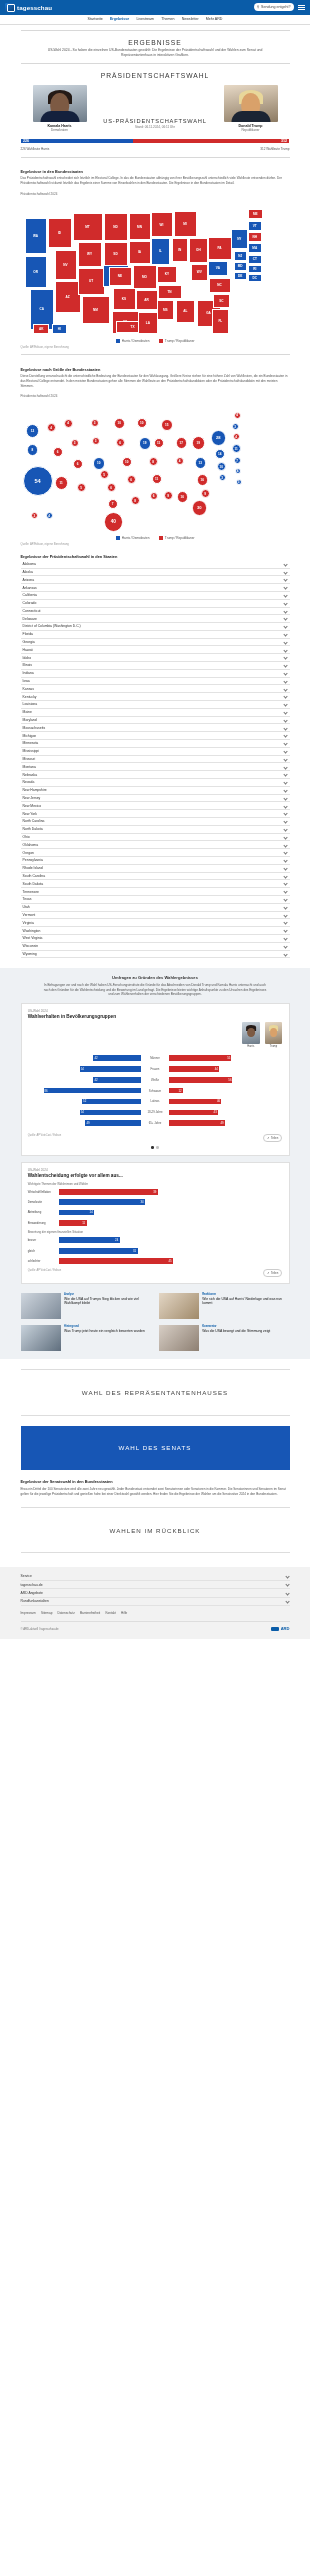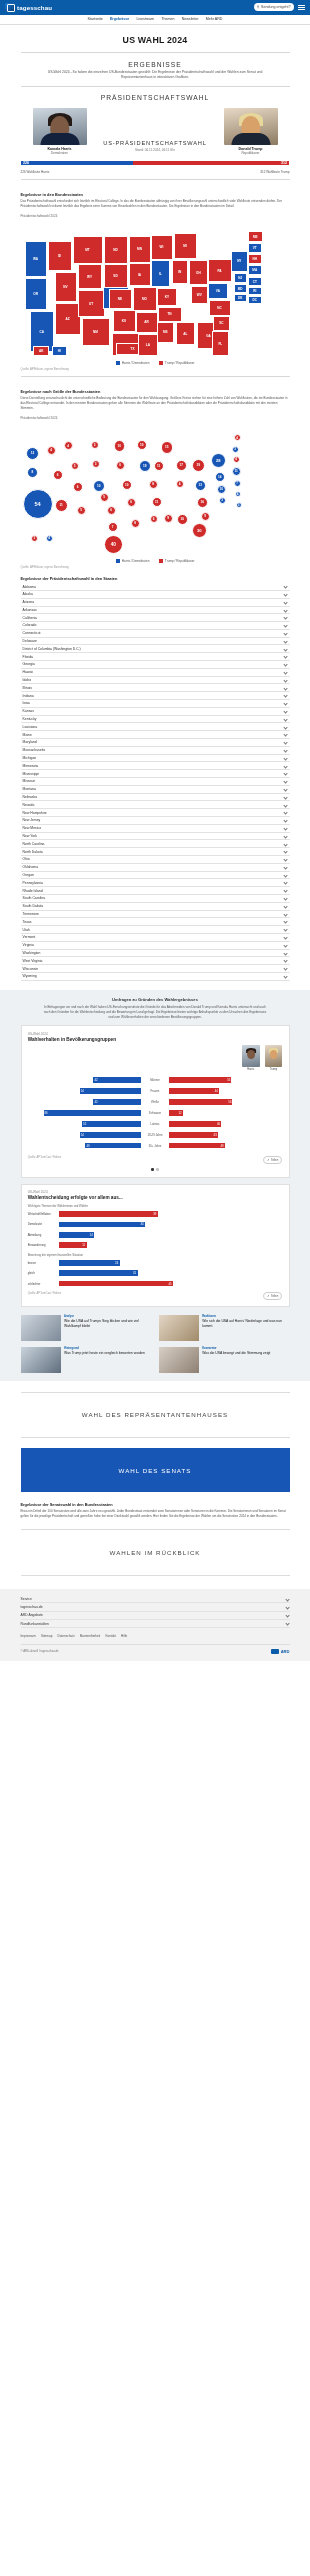--- a/index.html
+++ b/index.html
@@ -293,7 +293,6 @@
     <div class="navitem">Mehr ARD</div>
   </div>
 
-  <div class="page-title">US WAHL 2024</div>
   <div class="divider-wrap">
       <div class="divider"></div>
     </div>

